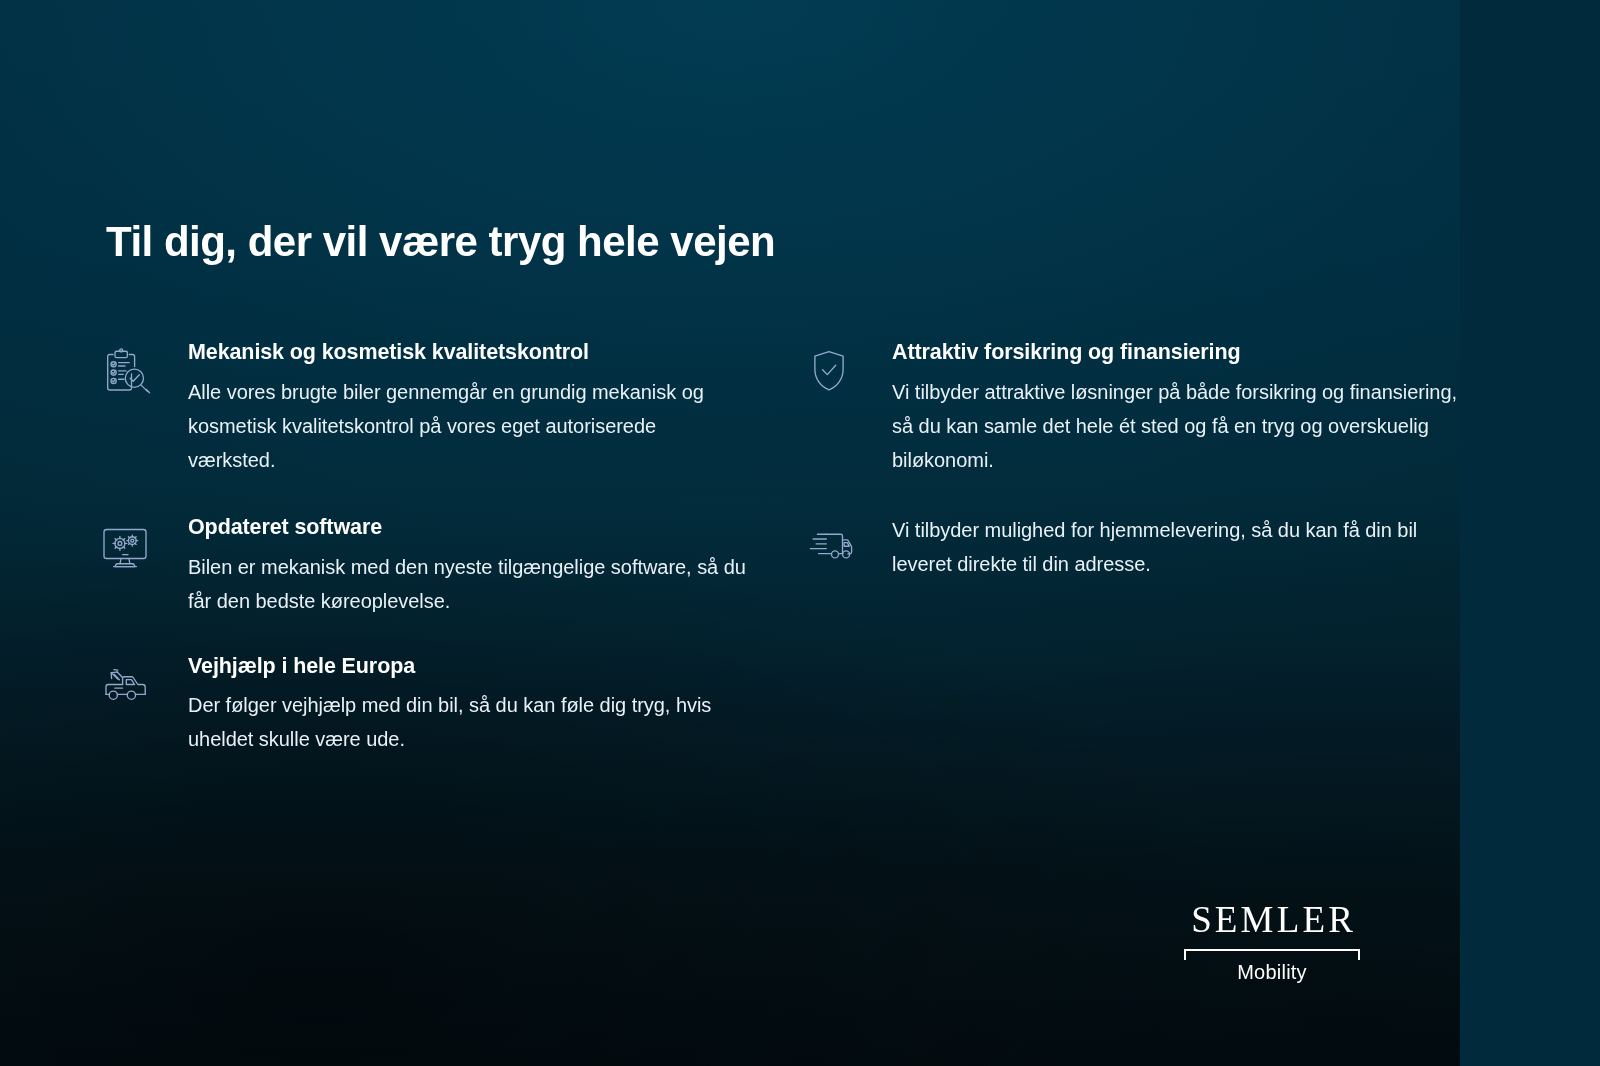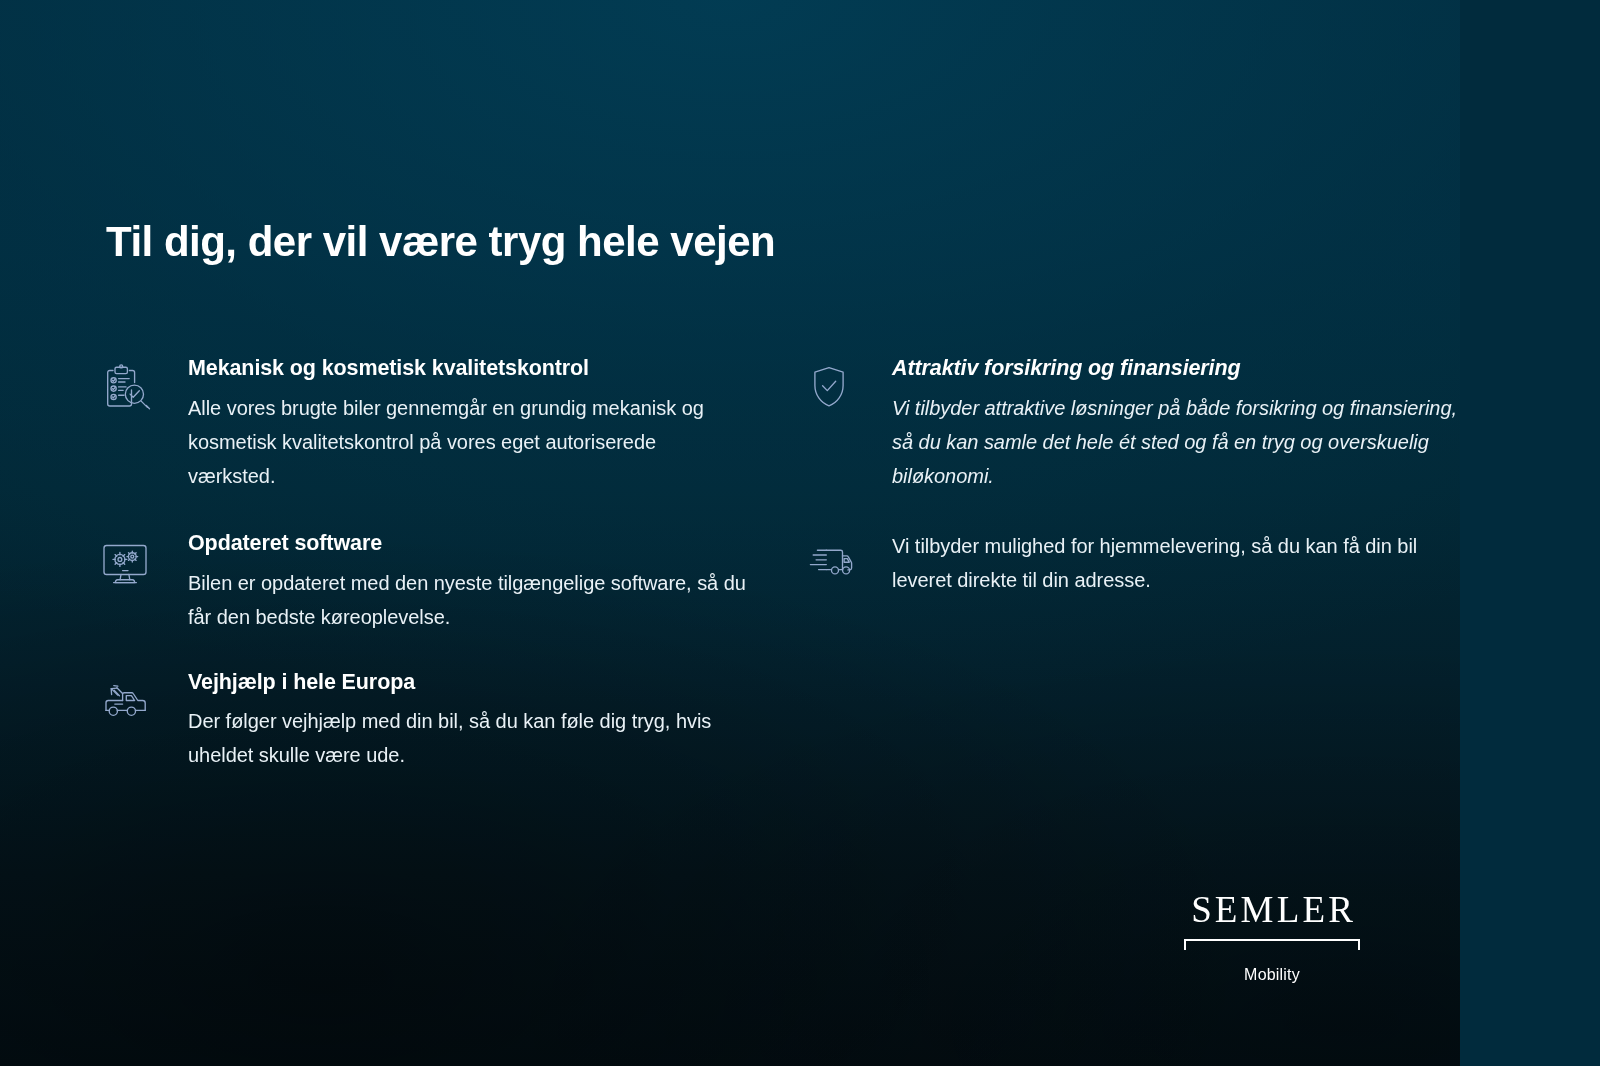--- a/index.html
+++ b/index.html
@@ -62,7 +62,7 @@
   .columns {
     position: absolute;
     left: 100px;
-    top: 356px;
+    top: 340px;
     width: 1400px;
     display: flex;
     gap: 0px;

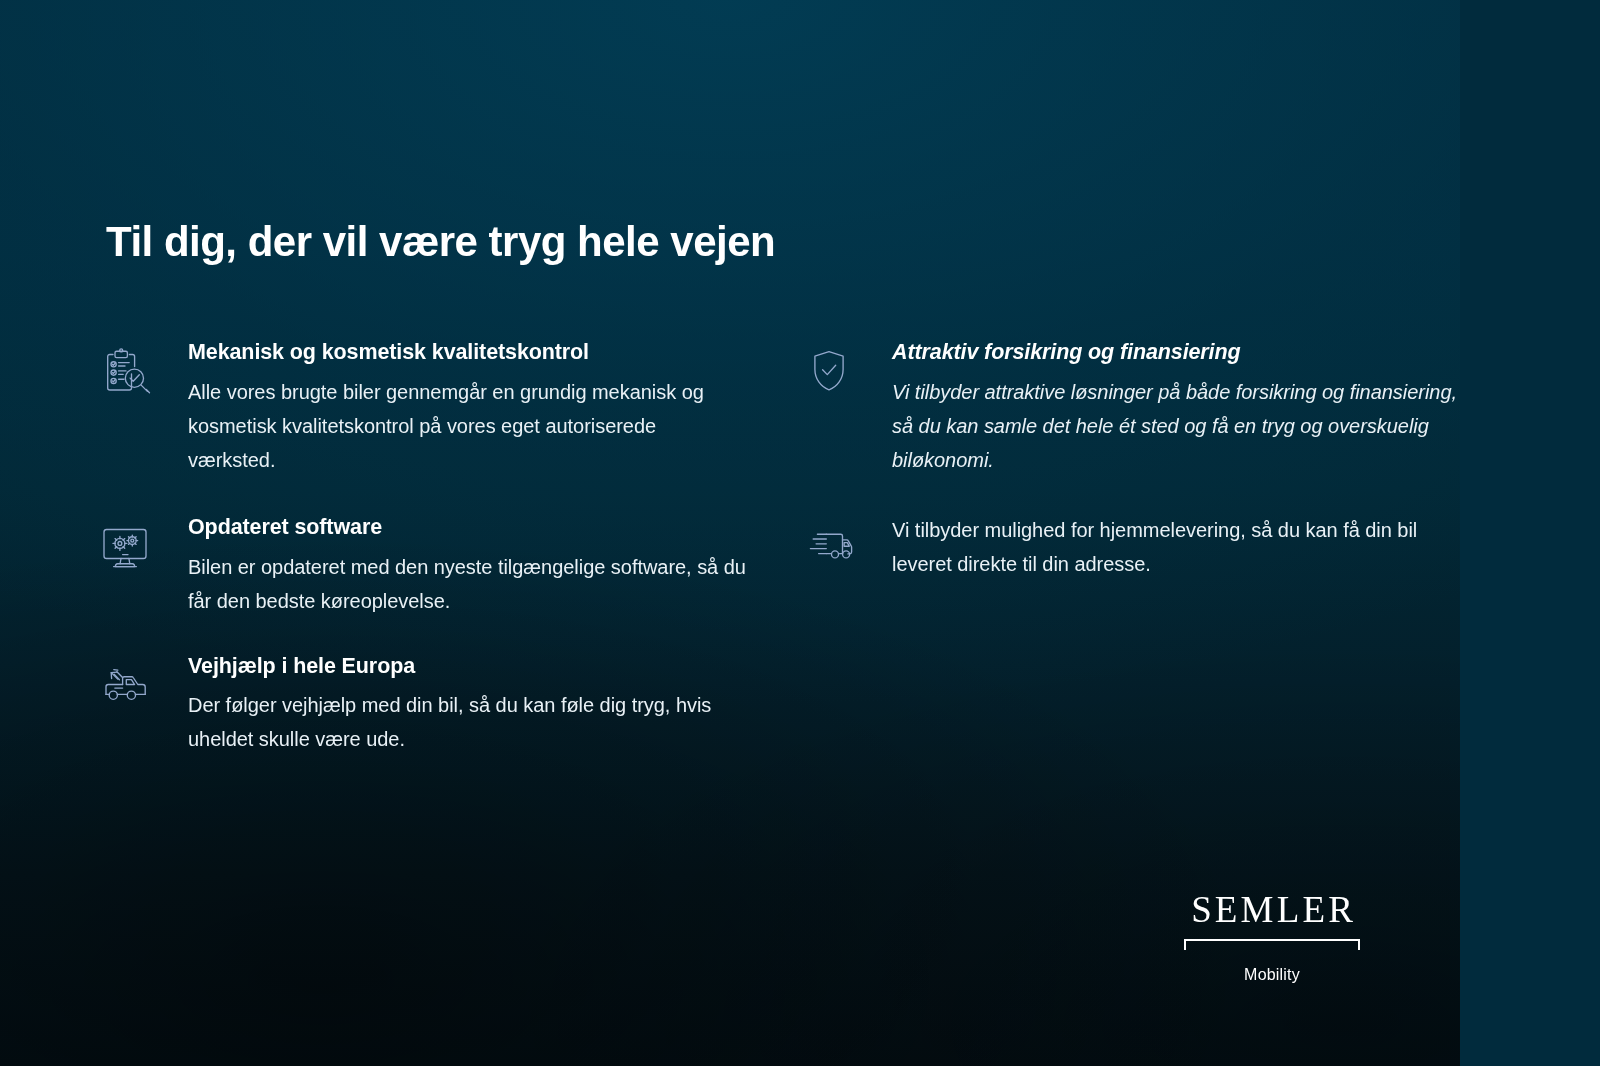--- a/index.html
+++ b/index.html
@@ -82,7 +82,7 @@
   }
   .col-left  .feature:nth-child(1) { margin-bottom: 38px; }
   .col-left  .feature:nth-child(2) { margin-bottom: 36px; }
-  .col-right .feature:nth-child(1) { margin-bottom: 36px; font-style: italic; }
+  .col-right .feature:nth-child(1) { margin-bottom: 36px; }
 
   .feature-icon {
     flex: 0 0 auto;

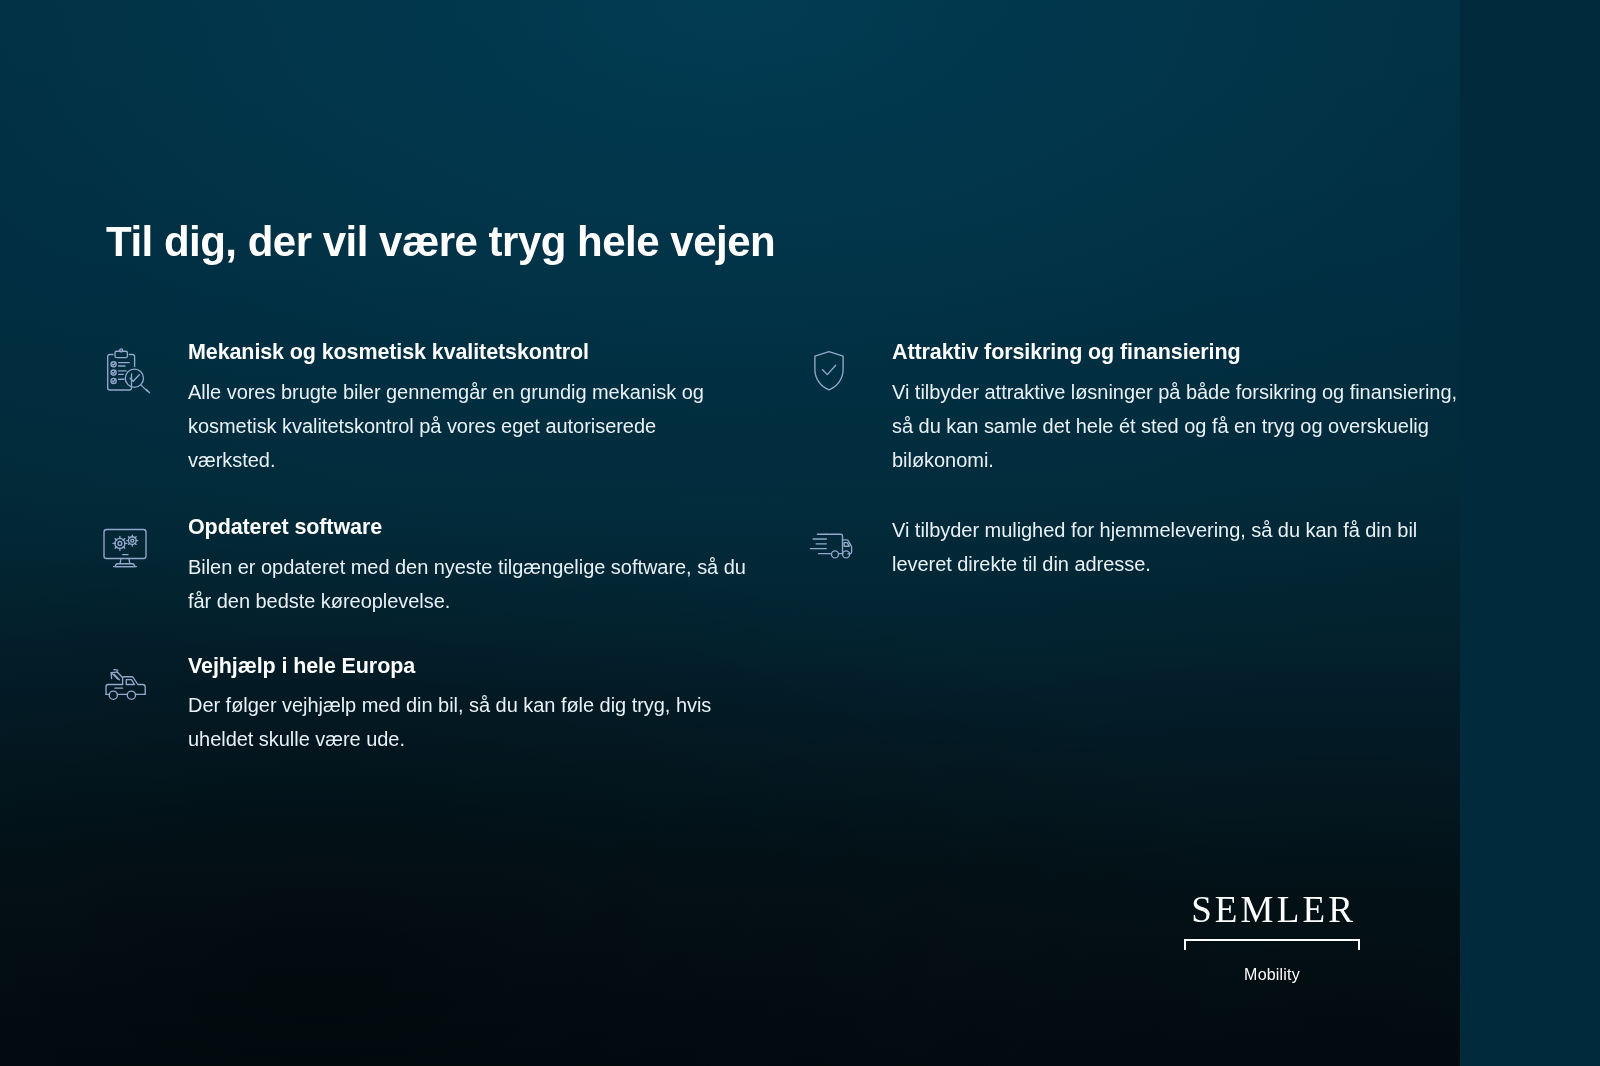--- a/index.html
+++ b/index.html
@@ -246,7 +246,7 @@
           </div>
           <div class="feature-body">
             <div class="feature-title">Opdateret software</div>
-            <p class="feature-desc">Bilen er opdateret med den nyeste tilgængelige software, så du får den bedste køreoplevelse.</p>
+            <p class="feature-desc">Bilen er mekanisk med den nyeste tilgængelige software, så du får den bedste køreoplevelse.</p>
           </div>
         </div>
 

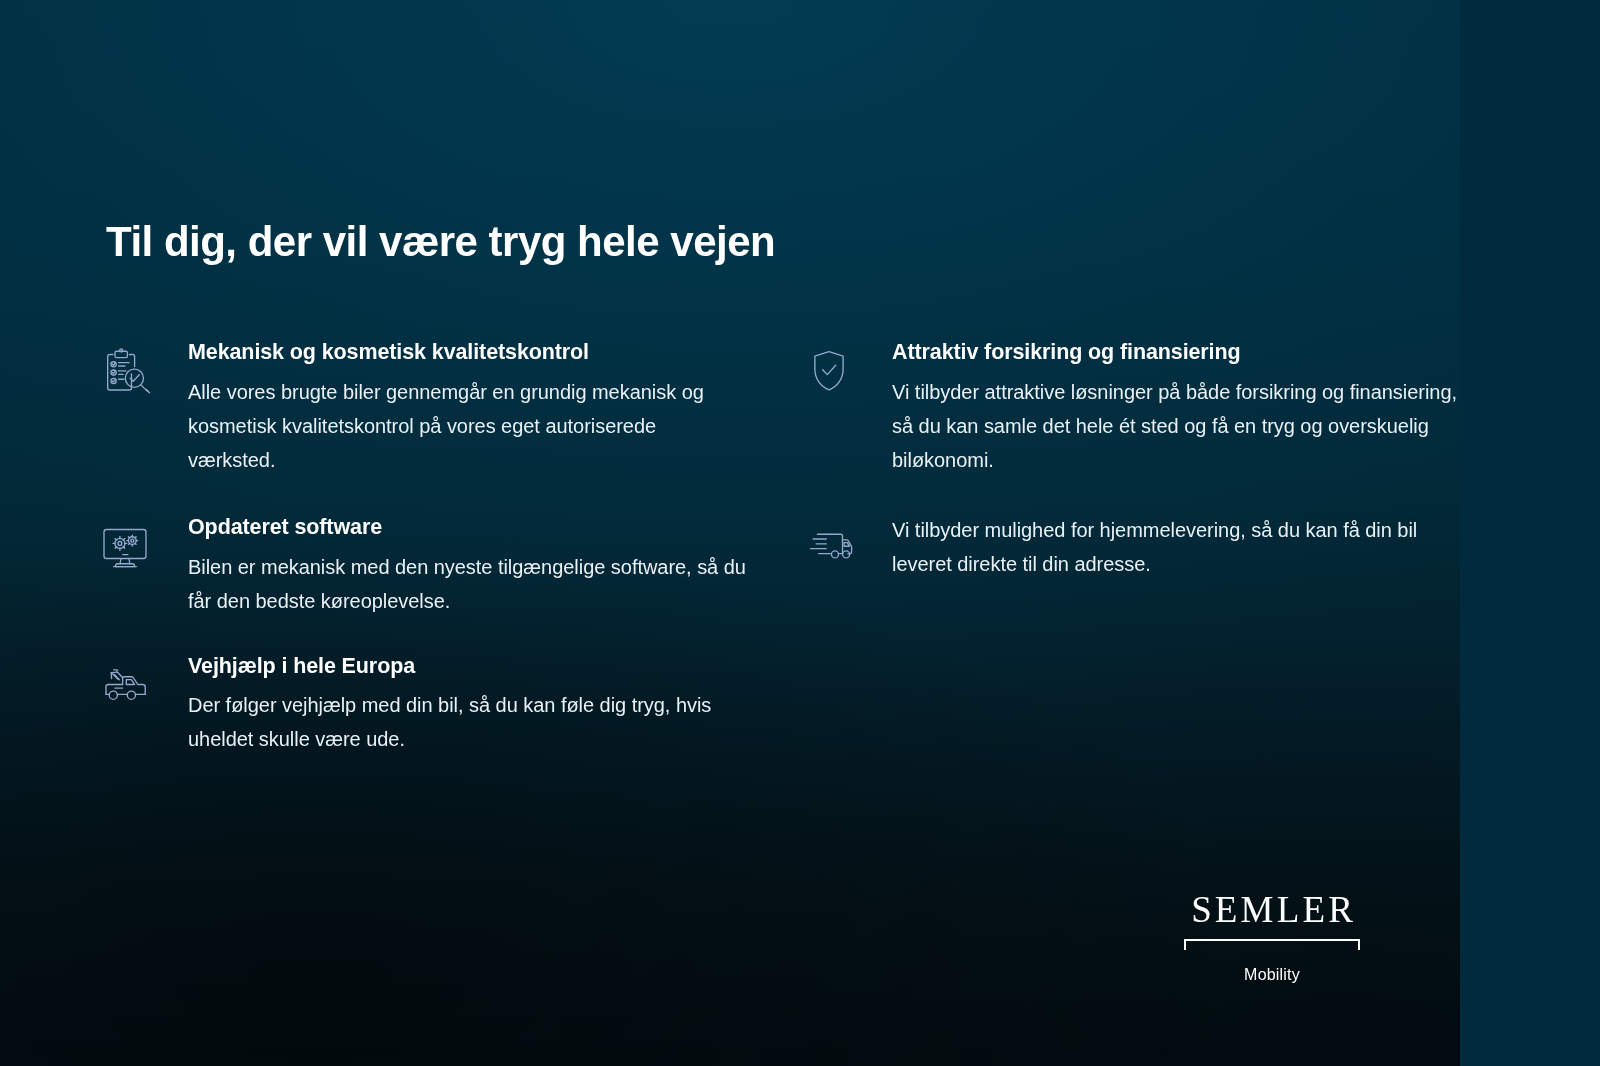--- a/index.html
+++ b/index.html
@@ -178,8 +178,8 @@
   .logo-rule .cap-l { left: 0; }
   .logo-rule .cap-r { right: 0; }
   .logo-sub {
-    margin-top: 15px;
-    font-size: 16px;
+    margin-top: 0;
+    font-size: 20px;
     color: #ffffff;
     letter-spacing: 0.012em;
     font-weight: 400;

